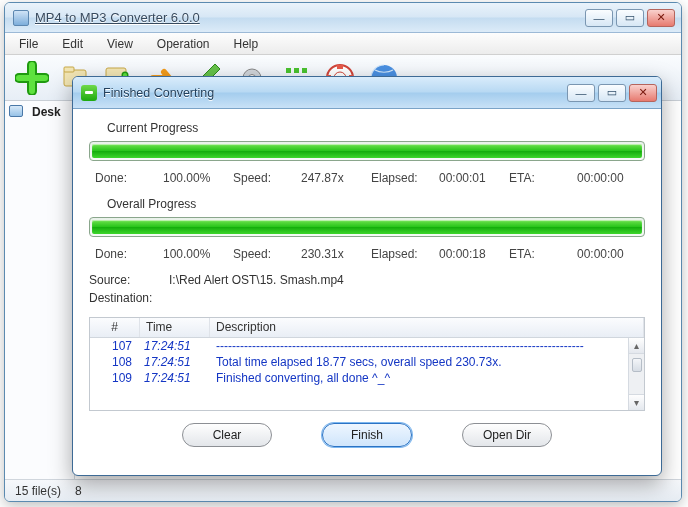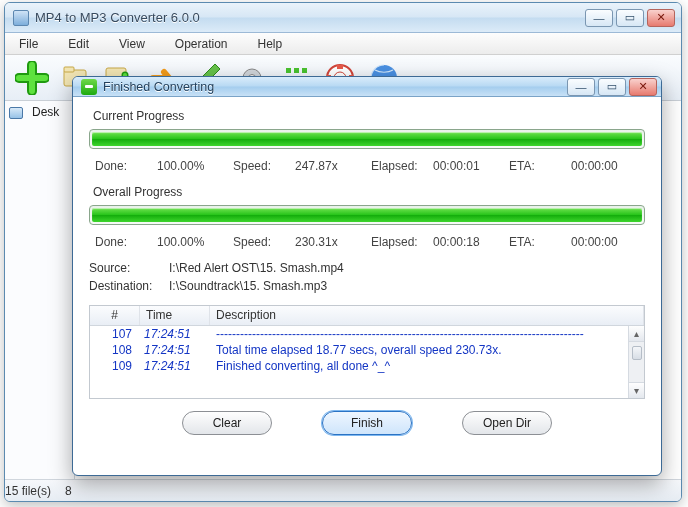--- a/index.html
+++ b/index.html
@@ -31,7 +31,7 @@
     padding: 0 6px 0 8px;
     gap: 6px;
   }
-  .titlebar .win-title { flex: 1; color: #374a5e; font-size: 13px; text-shadow: 0 1px 0 #fff; }
+  .titlebar .win-title { flex: 1; color: #374a5e; font-size: 13px; text-shadow: 0 1px 0 #fff; text-decoration: underline; }
   .win-btns { display: flex; gap: 3px; }
   .win-btn {
     width: 28px; height: 18px;

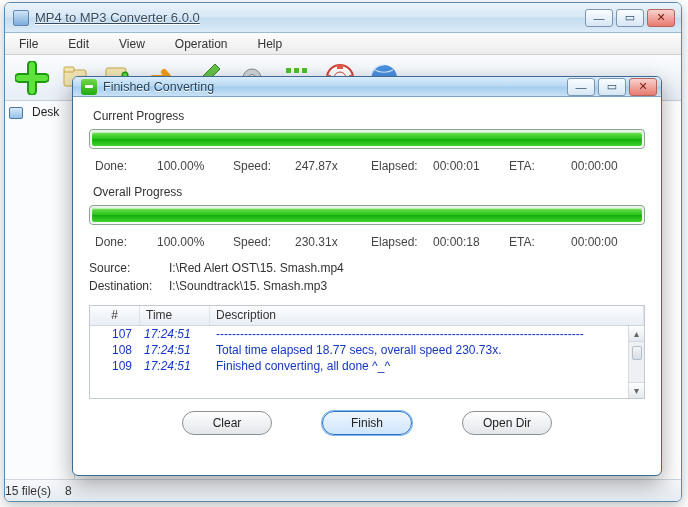--- a/index.html
+++ b/index.html
@@ -47,7 +47,7 @@
     height: 22px;
     background: linear-gradient(#fdfdfd,#ececec);
     border-bottom: 1px solid #d0d0d0;
-    display: flex; align-items: center; gap: 14px;
+    display: flex; align-items: center; gap: 8px;
     padding-left: 6px;
   }
   .menubar span { padding: 2px 8px; color:#333; }

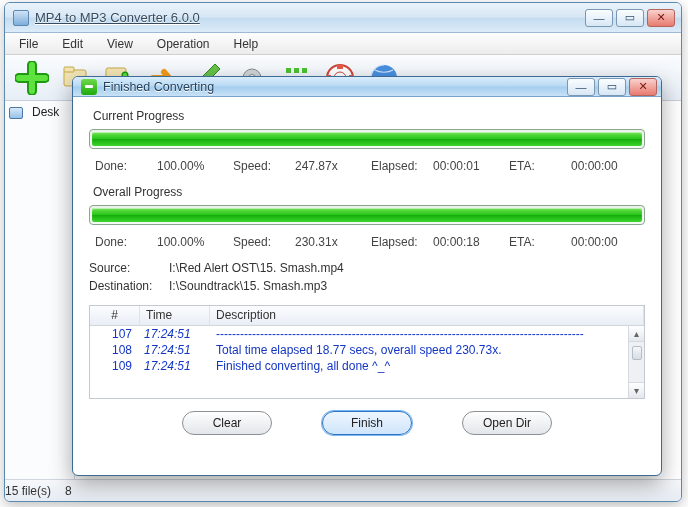--- a/index.html
+++ b/index.html
@@ -85,7 +85,7 @@
     z-index: 10;
   }
   .dlg-titlebar {
-    height: 20px;
+    height: 32px;
     background: linear-gradient(#d9ecfb,#b8d9f3 48%,#a4cdee 52%,#c8e1f6);
     border-bottom: 1px solid #7aa3c7;
     display:flex; align-items:center; gap:6px; padding:0 4px 0 8px;

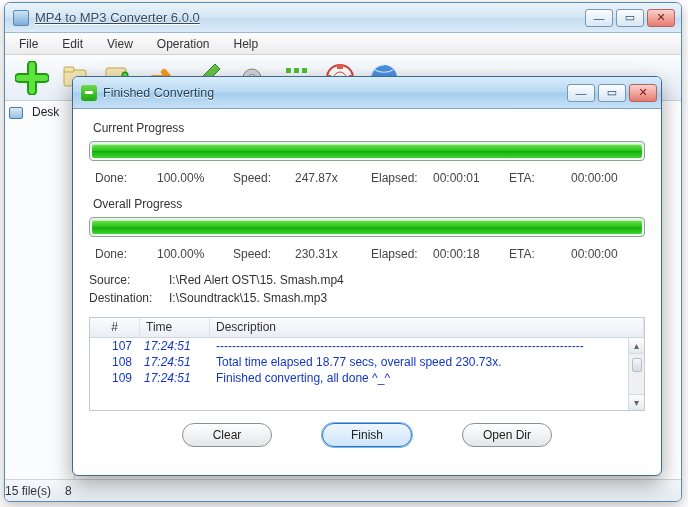--- a/index.html
+++ b/index.html
@@ -64,7 +64,7 @@
     background: #fbfcfe;
     padding: 4px;
   }
-  .tree-item { display: flex; align-items: flex-end; gap: 9px; font-size: 12px; color:#222; }
+  .tree-item { display: flex; align-items: flex-start; gap: 9px; font-size: 12px; color:#222;font-weight:bold; }
   .statusbar {
     position: absolute; left:0; right:0; bottom:0; height:22px;
     border-top:1px solid #d0d6dd;

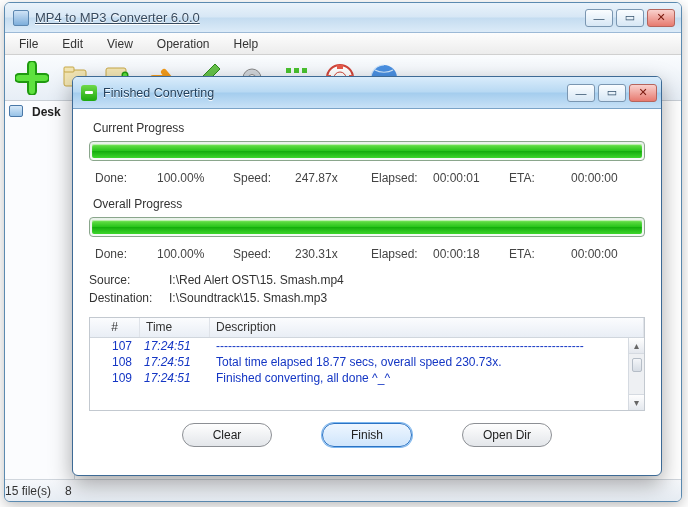--- a/index.html
+++ b/index.html
@@ -92,7 +92,7 @@
   }
   .dlg-titlebar .dlg-title { flex:1; color:#23405c; font-size:12.5px; text-shadow:0 1px 0 #fff; }
   .dlg-body { padding: 10px 16px 8px 16px; color:#333; }
-  .section-head { font-size: 12px; color:#333; margin: 2px 0 6px 4px; }
+  .section-head { font-size: 12px; color:#333; margin: 2px 0 6px 18px; }
   .progress-trough {
     height: 20px; border:1px solid #8aa68c; border-radius: 4px;
     background: linear-gradient(#e9f1ea,#f6faf6);

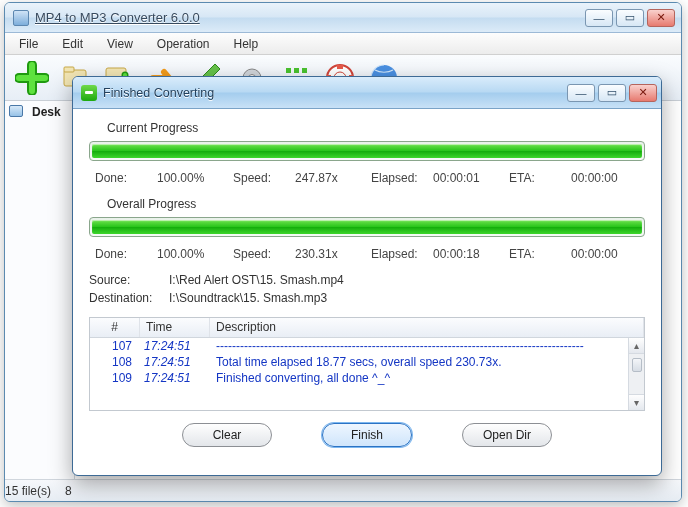--- a/index.html
+++ b/index.html
@@ -104,7 +104,7 @@
     box-shadow: inset 0 1px 1px rgba(255,255,255,.6);
   }
   .stat-row { display:flex; gap:8px; color:#444; padding: 2px 6px 10px 6px; }
-  .stat-row div { display:flex; gap:10px; }
+  .stat-row div { display:flex; gap:16px; }
   .stat-row .lbl { min-width:52px; }
   .stat-row .col { flex:1; }
   .path-row { display:flex; gap:8px; padding: 2px 0; color:#333; }

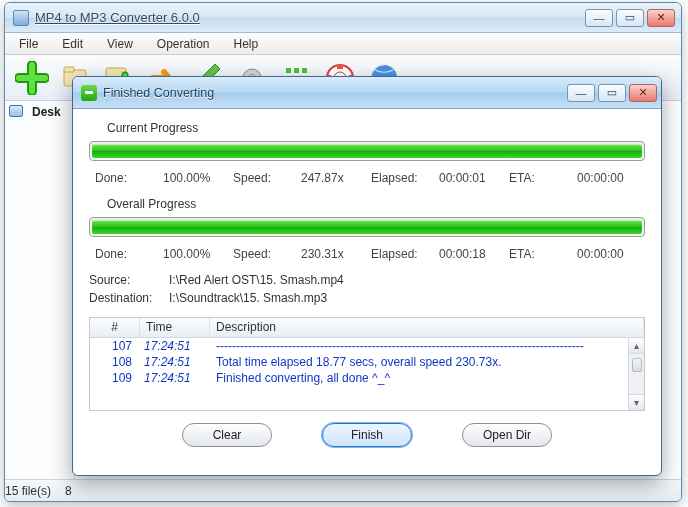--- a/index.html
+++ b/index.html
@@ -321,7 +321,6 @@
     </div>
     <div class="path-row">
       <span class="plbl">Destination:</span>
-      <span>I:\Soundtrack\15. Smash.mp3</span>
     </div>
 
     <div class="log-box">

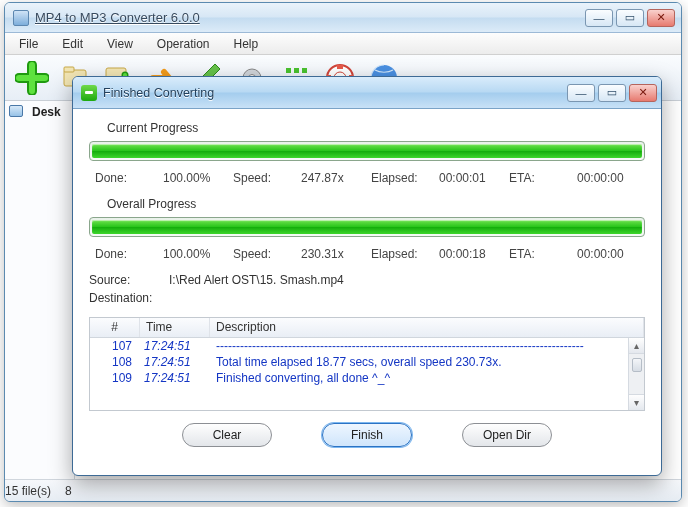--- a/index.html
+++ b/index.html
@@ -69,7 +69,7 @@
     position: absolute; left:0; right:0; bottom:0; height:22px;
     border-top:1px solid #d0d6dd;
     background: linear-gradient(#f6f8fb,#e6ecf3);
-    display:flex; align-items:center; gap:14px; padding:0 0;
+    display:flex; align-items:center; gap:14px; padding:0 10px;
     color:#333;
   }
   

